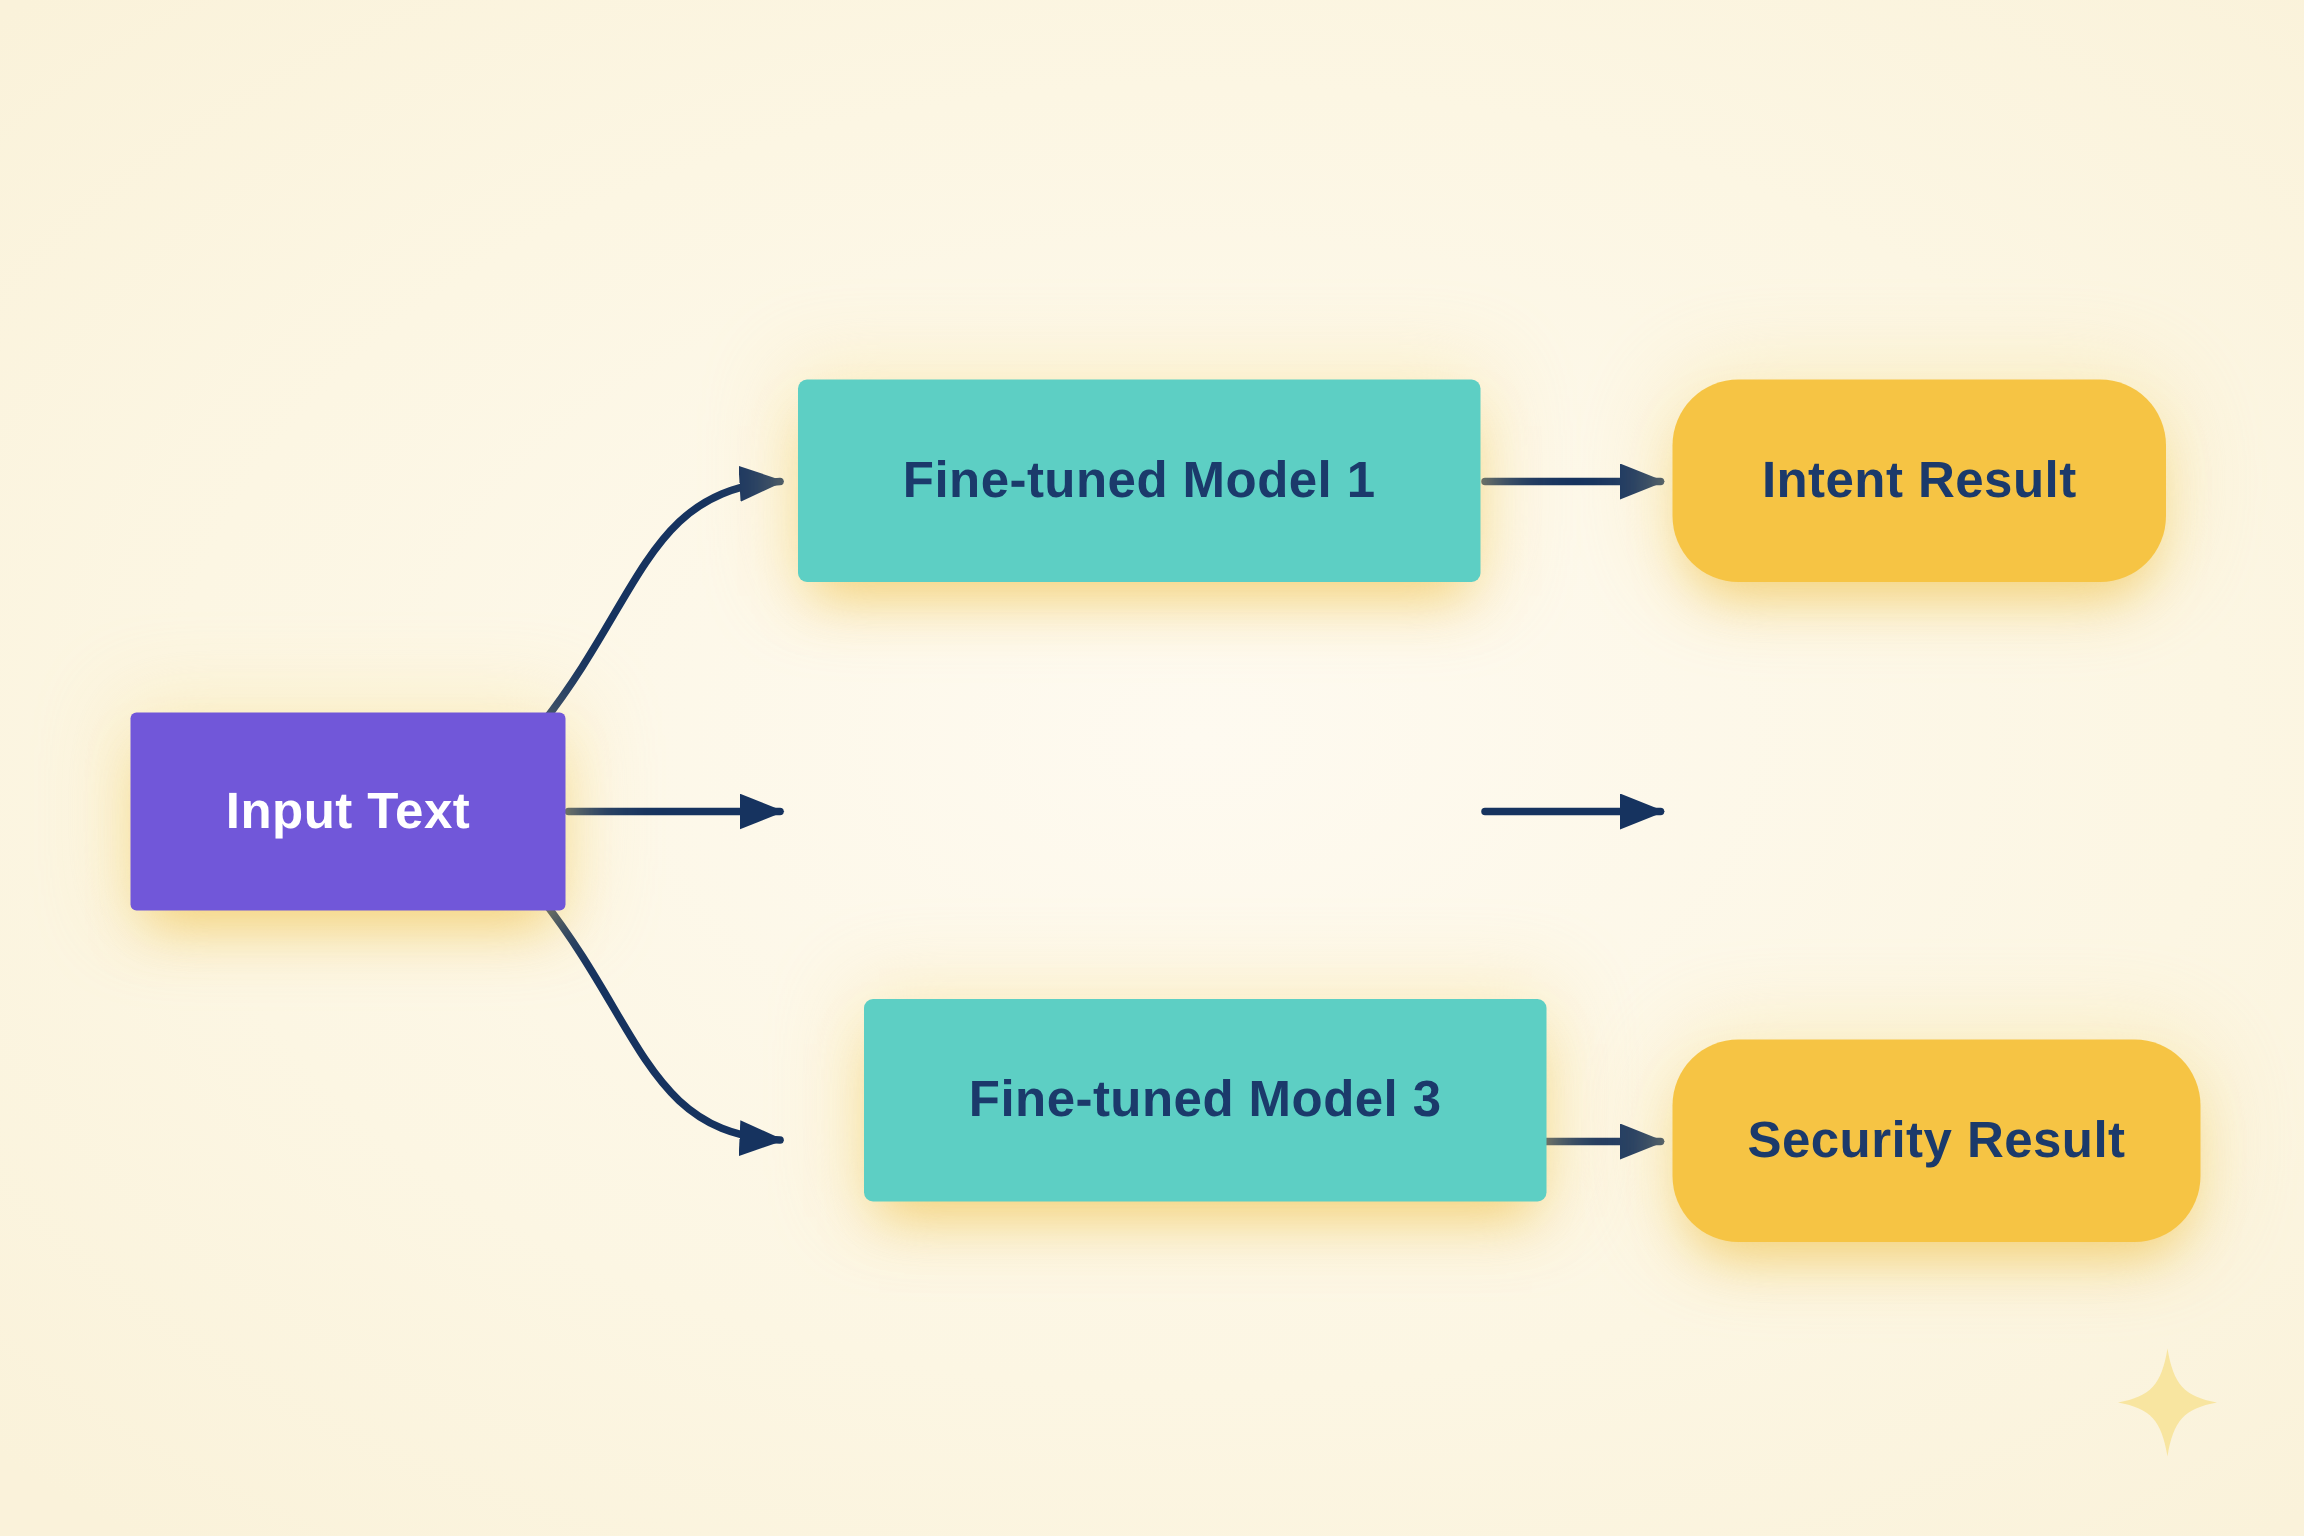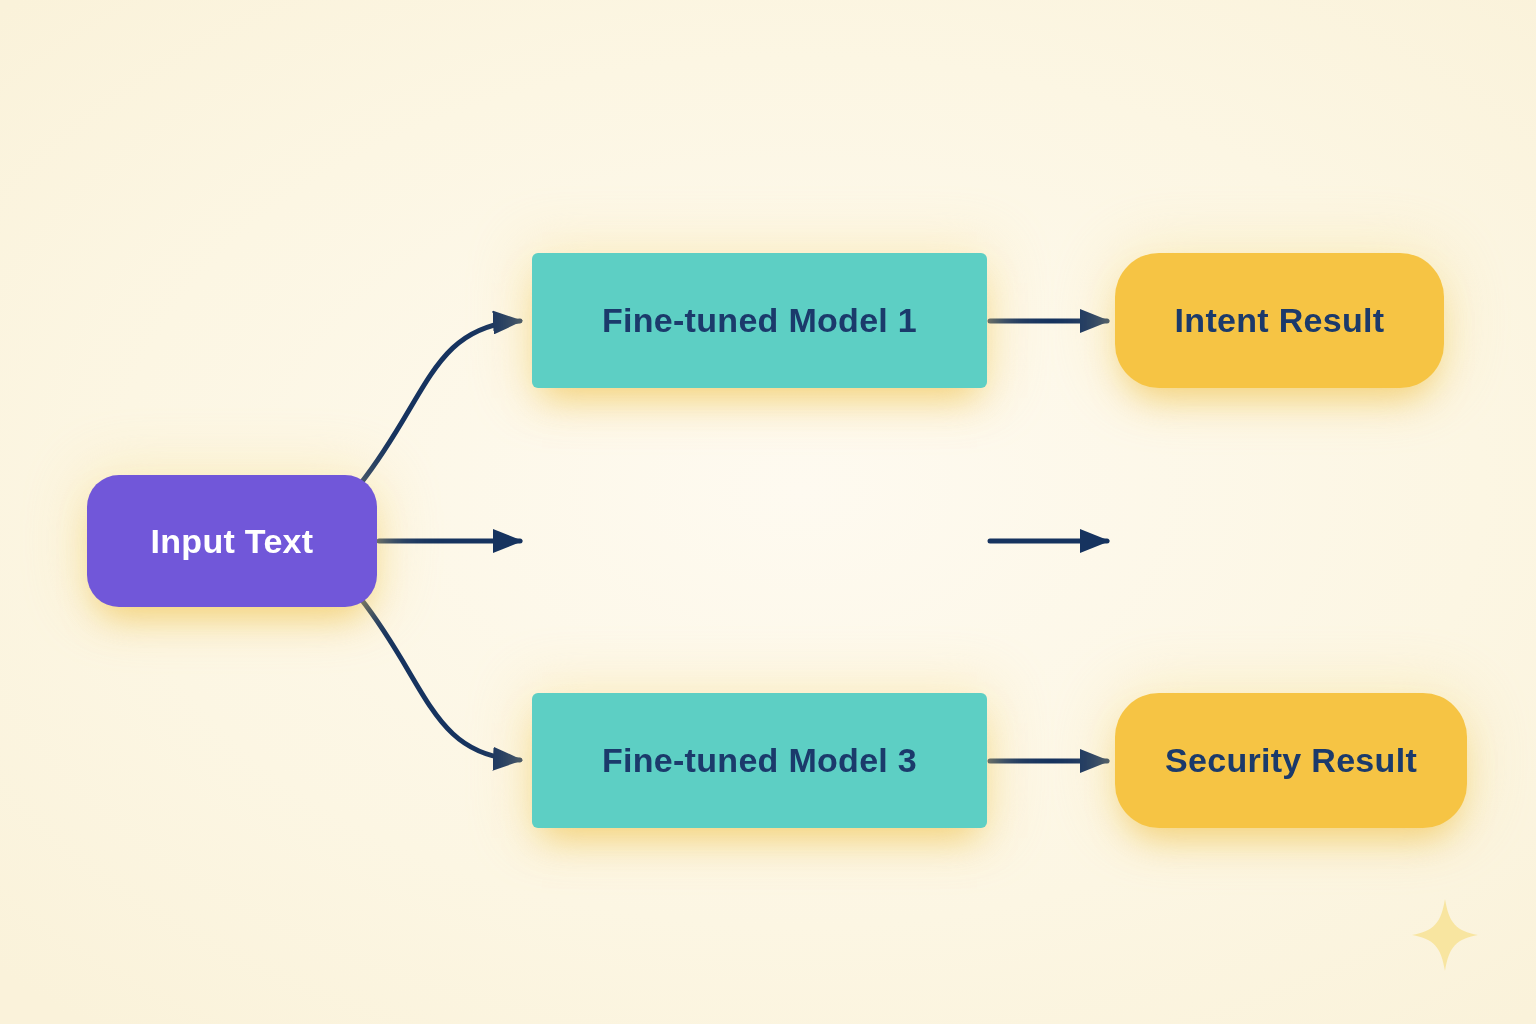--- a/index.html
+++ b/index.html
@@ -39,7 +39,7 @@
   }
   .node-input {
     left: 87px; top: 475px; width: 290px; height: 132px;
-    border-radius: 32px;
+    border-radius: 4px;
     background: var(--color-input_node, #7157D9);
     color: var(--color-text_light, #FFFFFF);
   }

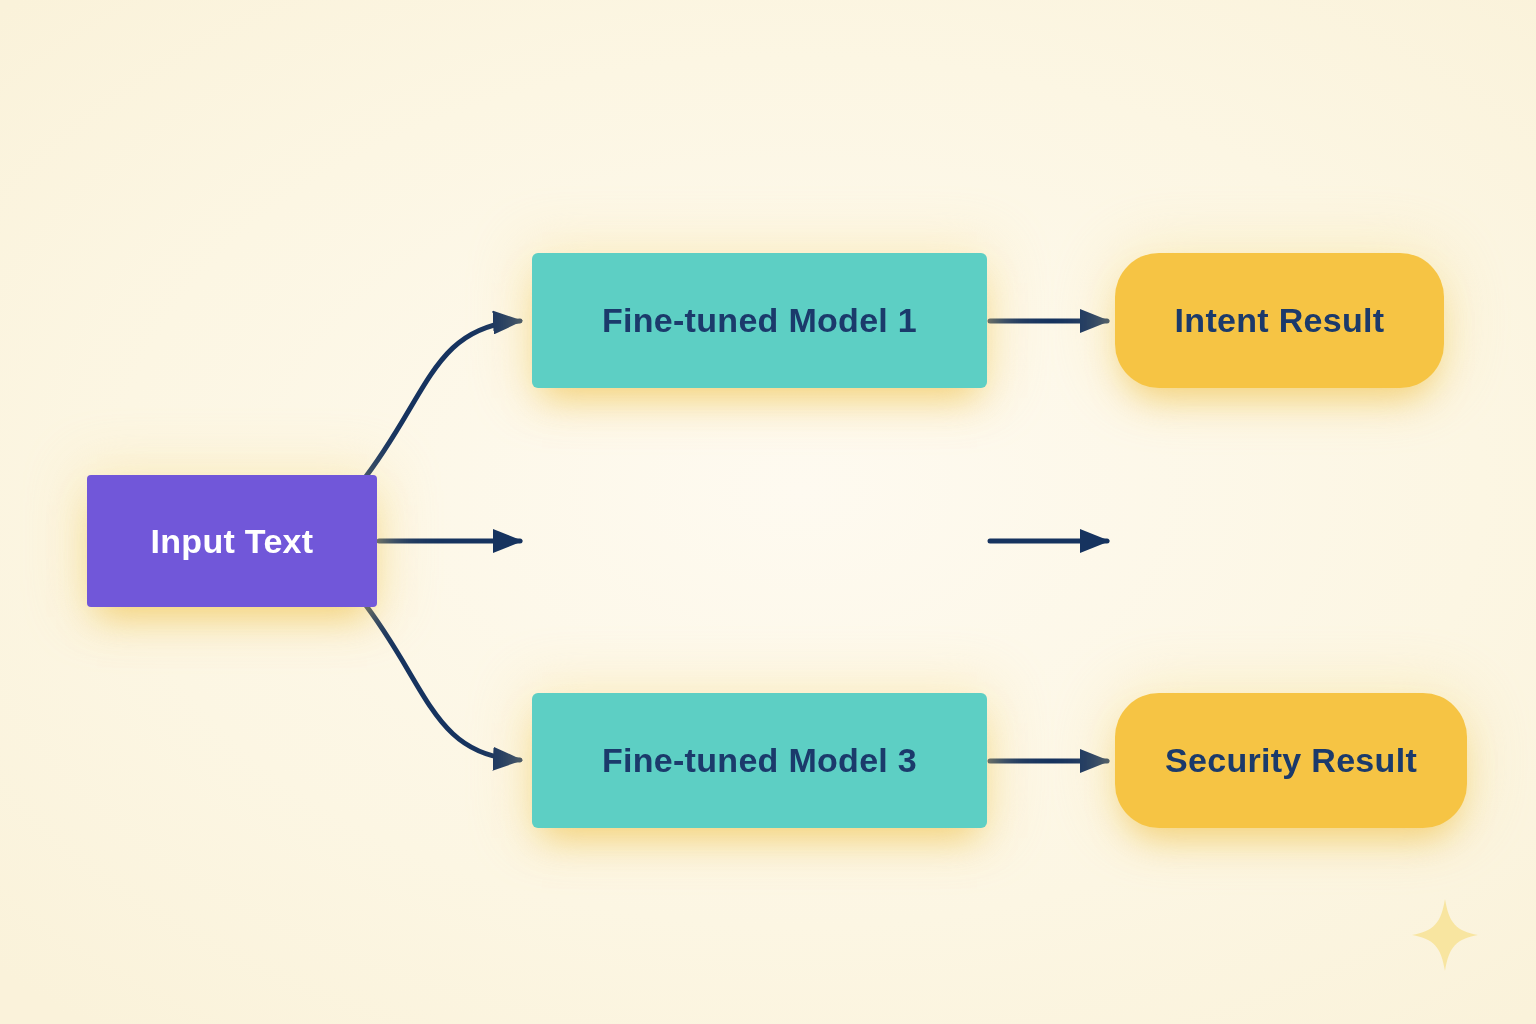--- a/index.html
+++ b/index.html
@@ -51,7 +51,7 @@
   }
   #node-model-1 { top: 253px; }
   #node-model-2 { top: 473px; height: 134px; }
-  #node-model-3 { top: 693px; }
+  #node-model-3 { top: 666px; margin-left: 44px; }
   .node-result {
     width: 330px; height: 135px; left: 1115px;
     border-radius: 44px;

